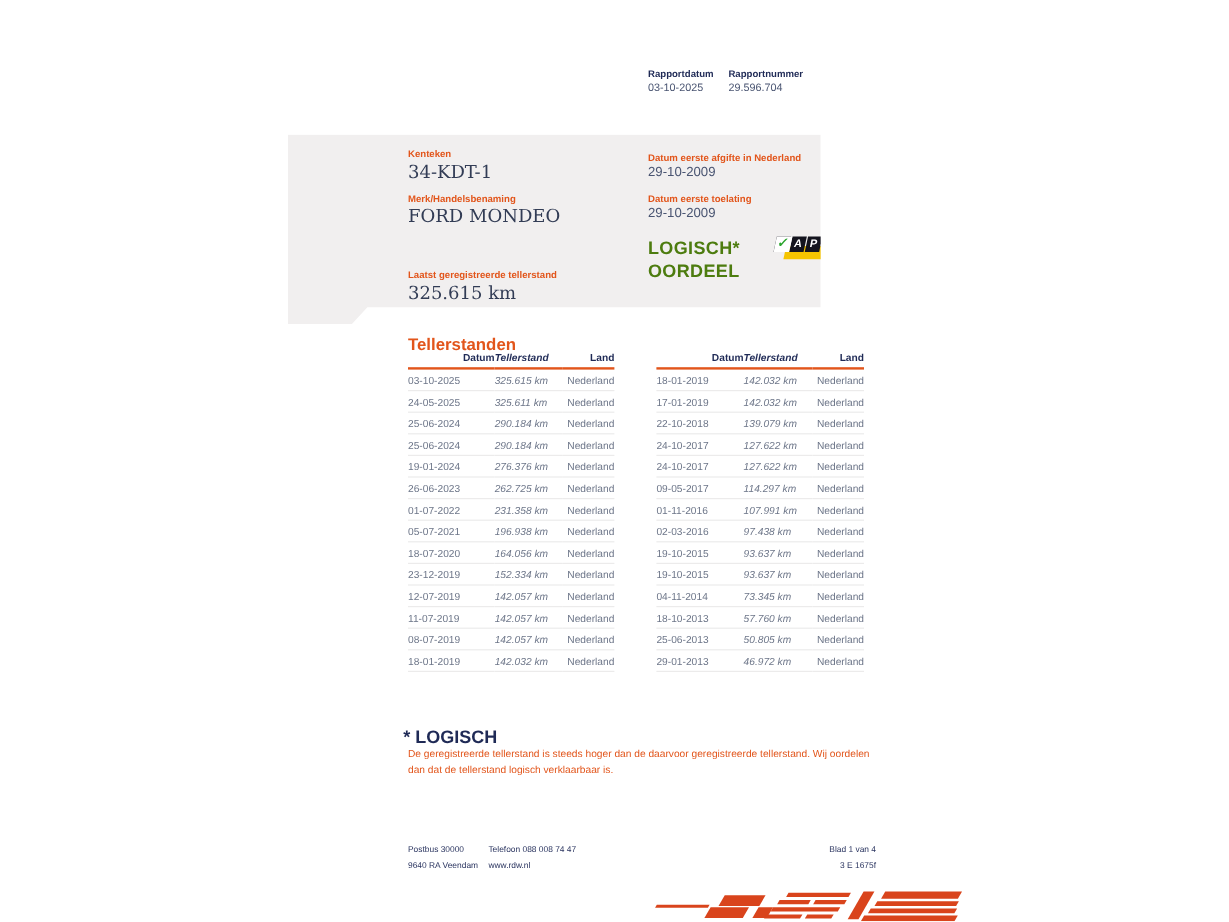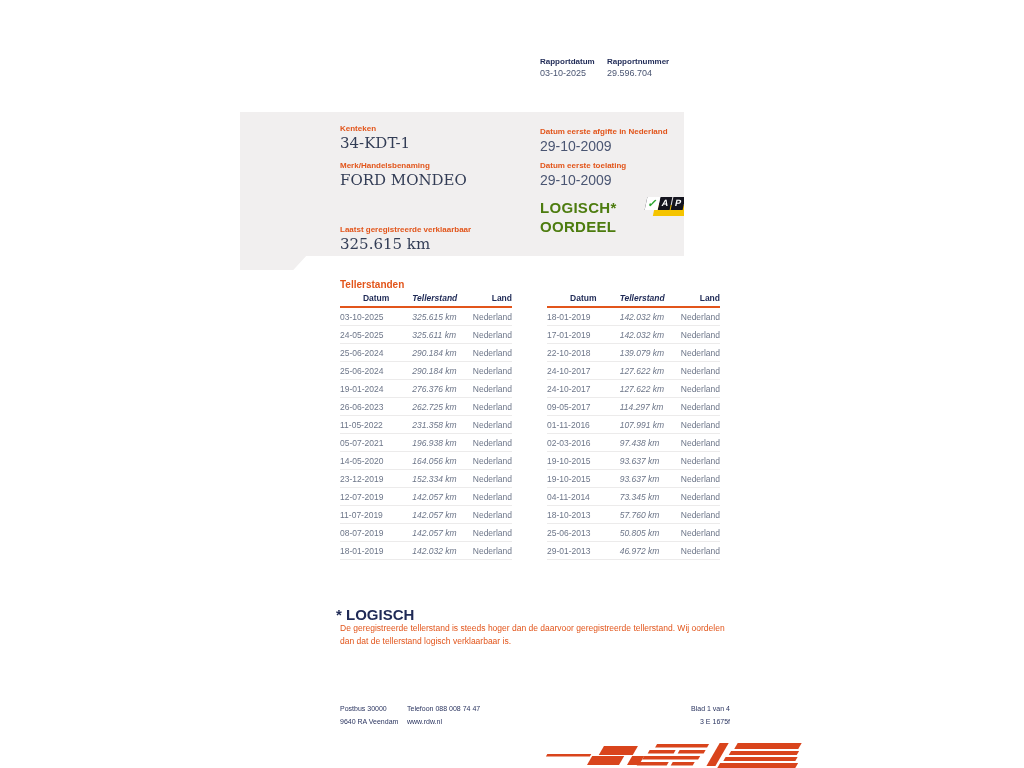--- a/index.html
+++ b/index.html
@@ -22,7 +22,7 @@
          clip-path:polygon(0 0,100% 0,100% 91.1%,14.9% 91.1%,12% 100%,0 100%);}
   .lbl{position:absolute;font-size:8px;font-weight:bold;color:#e2551b;}
   .big-val{position:absolute;font-family:"DejaVu Serif",serif;font-size:15px;color:#323c55;}
-  .sm-val{position:absolute;font-size:14px;color:#4a5572;}
+  .sm-val{position:absolute;font-size:11px;color:#4a5572;}
   .oordeel{position:absolute;left:300px;top:86px;font-size:15px;font-weight:bold;
            color:#4d7c0f;line-height:19px;letter-spacing:.3px;}
 

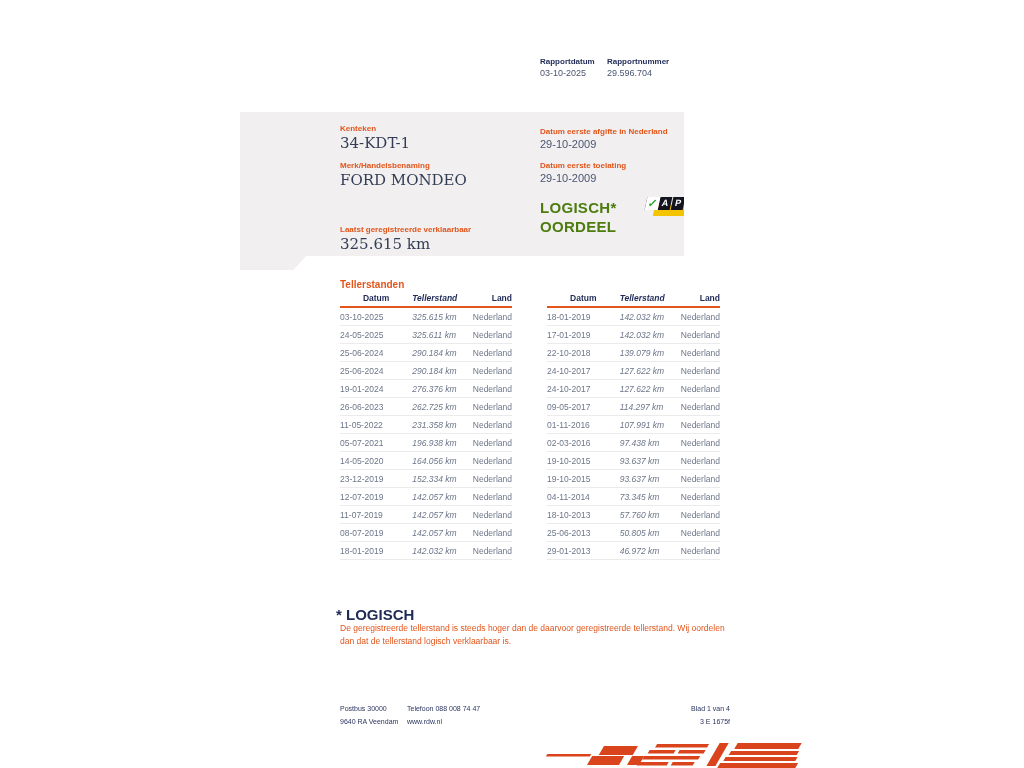--- a/index.html
+++ b/index.html
@@ -76,7 +76,7 @@
     <div class="big-val" style="left:100px;top:22px">34-KDT-1</div>
     <div class="lbl" style="left:100px;top:49px">Merk/Handelsbenaming</div>
     <div class="big-val" style="left:100px;top:59px">FORD MONDEO</div>
-    <div class="lbl" style="left:100px;top:113px">Laatst geregistreerde verklaarbaar</div>
+    <div class="lbl" style="left:100px;top:113px">Laatst geregistreerde tellerstand</div>
     <div class="big-val" style="left:100px;top:123px">325.615 km</div>
 
     <div class="lbl" style="left:300px;top:15px">Datum eerste afgifte in Nederland</div>

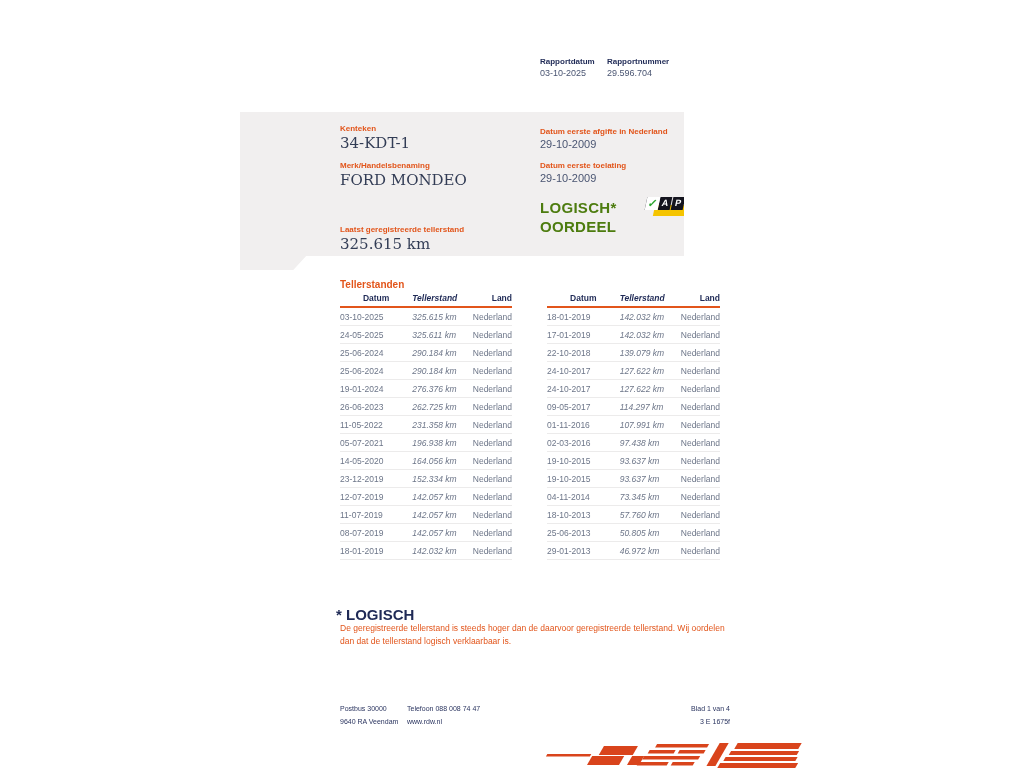--- a/index.html
+++ b/index.html
@@ -38,7 +38,7 @@
              font-size:11px;font-weight:bold;color:#2ba52e;}
 
   
-  .tbl-title{position:absolute;left:340px;top:279px;font-size:10px;font-weight:bold;color:#e2551b;}
+  .tbl-title{position:absolute;left:340px;top:279px;font-size:14px;font-weight:bold;color:#e2551b;}
   table.odo{position:absolute;top:291px;border-collapse:collapse;table-layout:fixed;font-size:8.5px;}
   .odo-left{left:340px;width:172px;} .odo-right{left:547px;width:173px;}
   table.odo th{font-weight:bold;color:#1f2a56;border-bottom:2px solid #e2551b;

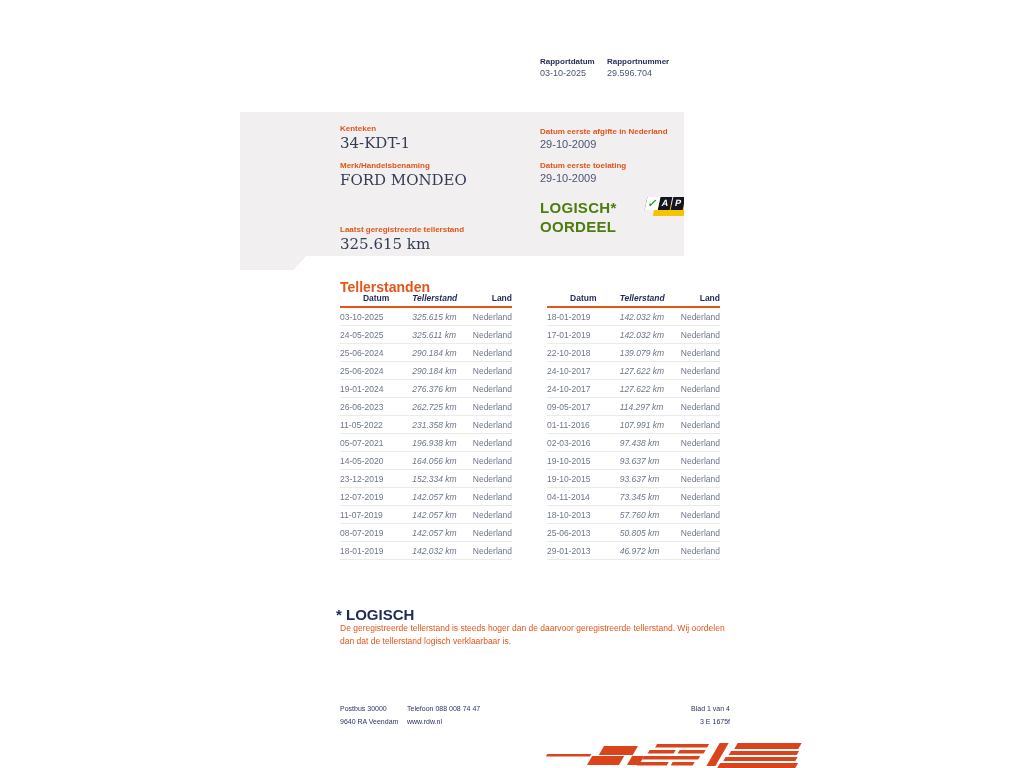--- a/index.html
+++ b/index.html
@@ -45,7 +45,7 @@
                padding:2px 0 3px 0;font-size:8.5px;}
   table.odo td{color:#6d7689;padding:4px 0 3px 0;border-bottom:1px solid #ecebeb;}
   .c0{text-align:left;width:42%;} .c1{text-align:left;width:33%;font-style:italic;} .c2{text-align:right;width:25%;}
-  th.c0{text-align:center;margin-top:36px;} th.c1{text-align:left;} th.c2{}
+  th.c0{text-align:right;margin-top:36px;} th.c1{text-align:left;} th.c2{}
 
   
   .note-title{position:absolute;left:336px;top:606px;font-size:15px;font-weight:bold;color:#1f2a56;}

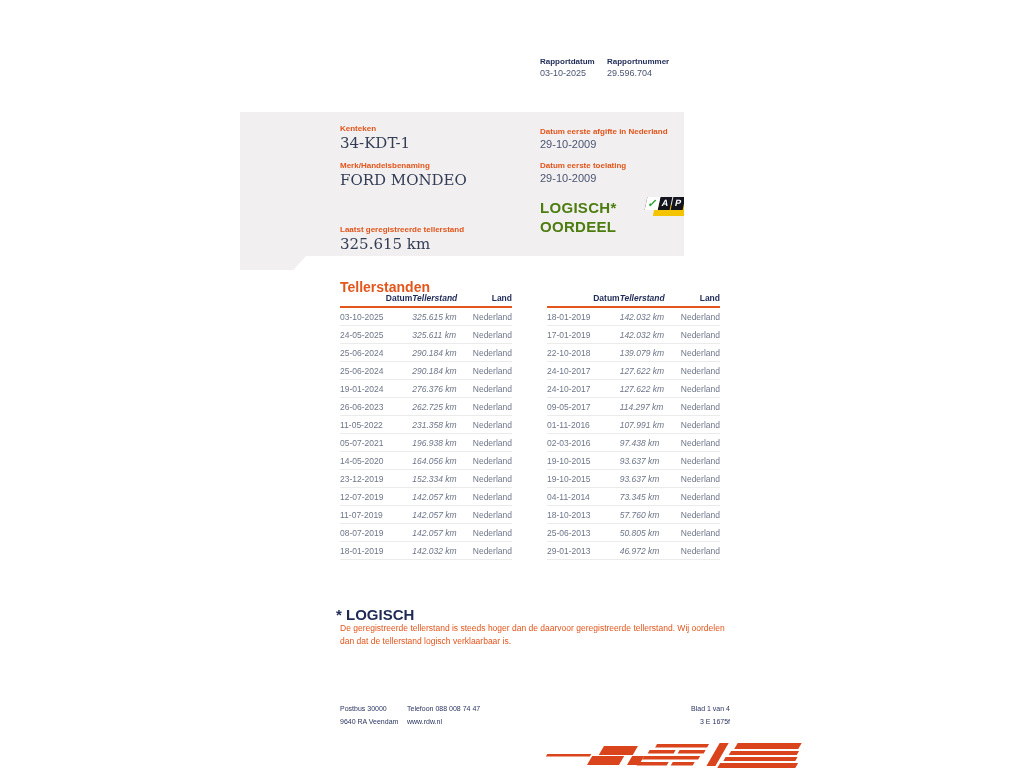--- a/index.html
+++ b/index.html
@@ -140,7 +140,7 @@
           <td class="c2">Nederland</td>
         </tr>
         <tr>
-          <td class="c0">11-05-2022</td>
+          <td class="c0">01-07-2022</td>
           <td class="c1">231.358 km</td>
           <td class="c2">Nederland</td>
         </tr>

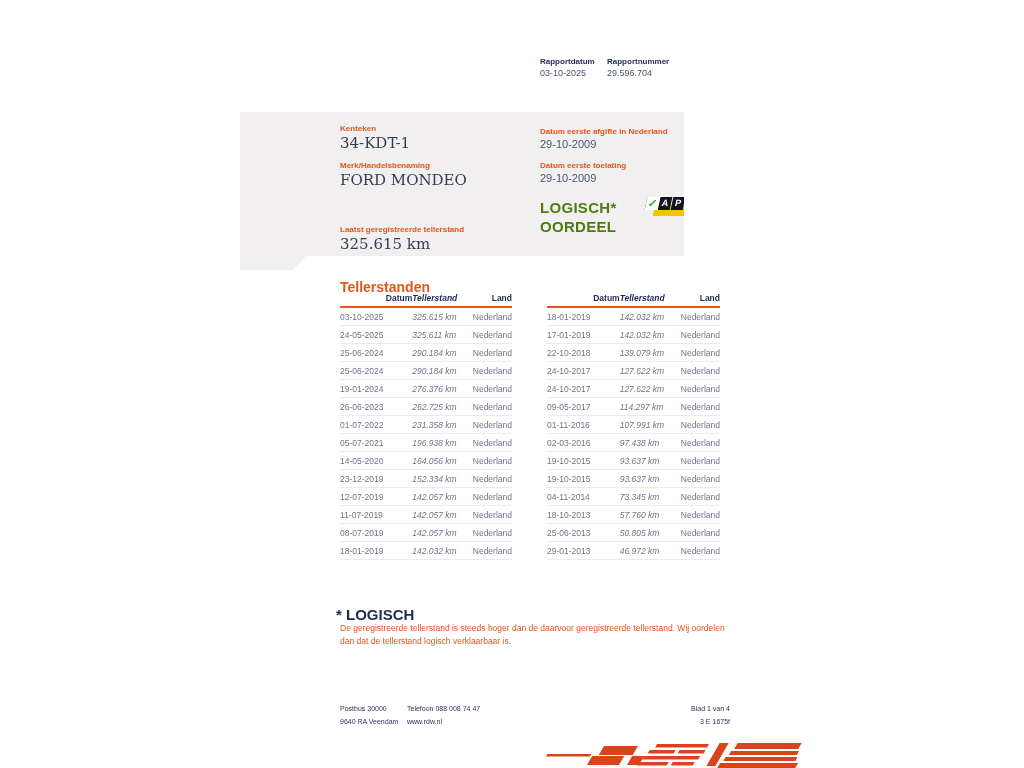--- a/index.html
+++ b/index.html
@@ -150,7 +150,7 @@
           <td class="c2">Nederland</td>
         </tr>
         <tr>
-          <td class="c0">14-05-2020</td>
+          <td class="c0">18-07-2020</td>
           <td class="c1">164.056 km</td>
           <td class="c2">Nederland</td>
         </tr>

